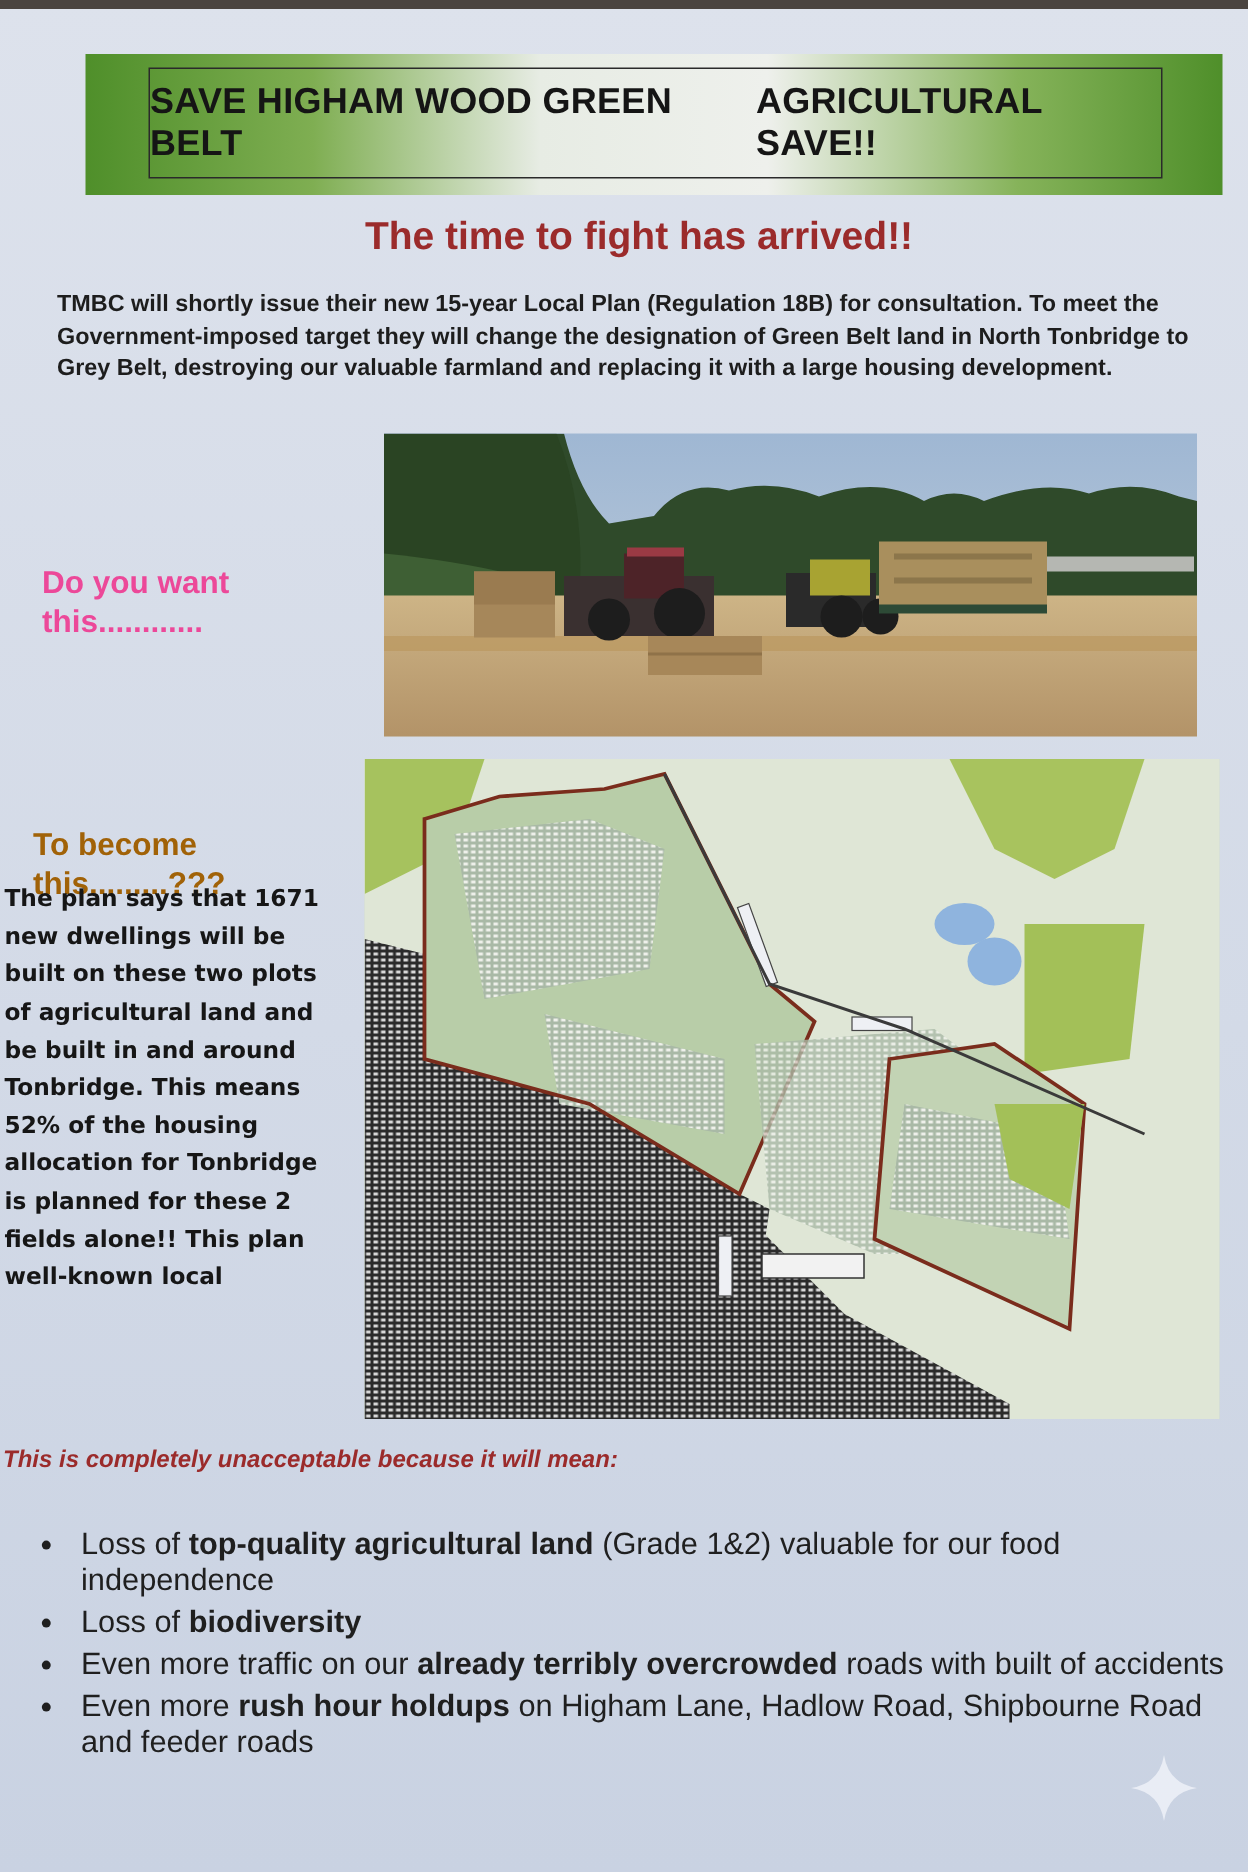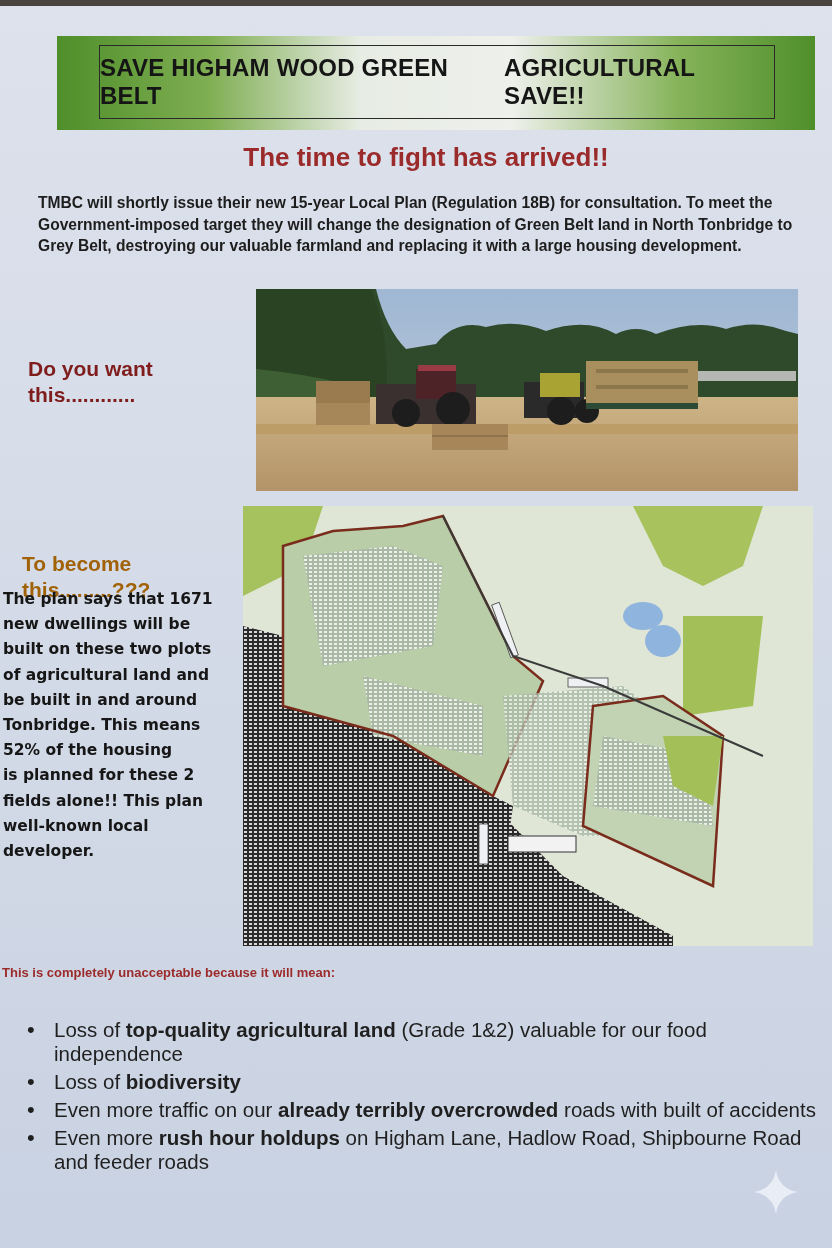--- a/index.html
+++ b/index.html
@@ -34,7 +34,7 @@
     position:absolute; left:243px; top:506px; width:570px; height:440px; overflow:hidden;
     background:#d8e2cc;
   }
-  .q1 { position:absolute; left:28px; top:356px; font-weight:bold; font-size:21px; line-height:26px; color:#7f1d1d; }
+  .q1 { position:absolute; left:28px; top:376px; font-weight:bold; font-size:21px; line-height:26px; color:#ec4899; }
   .q2 { position:absolute; left:22px; top:503px; font-weight:bold; font-size:21px; line-height:26px; color:#a16207;margin-top:48px; }
   .side-text {
     position:absolute; left:3px; top:587px; width:225px;

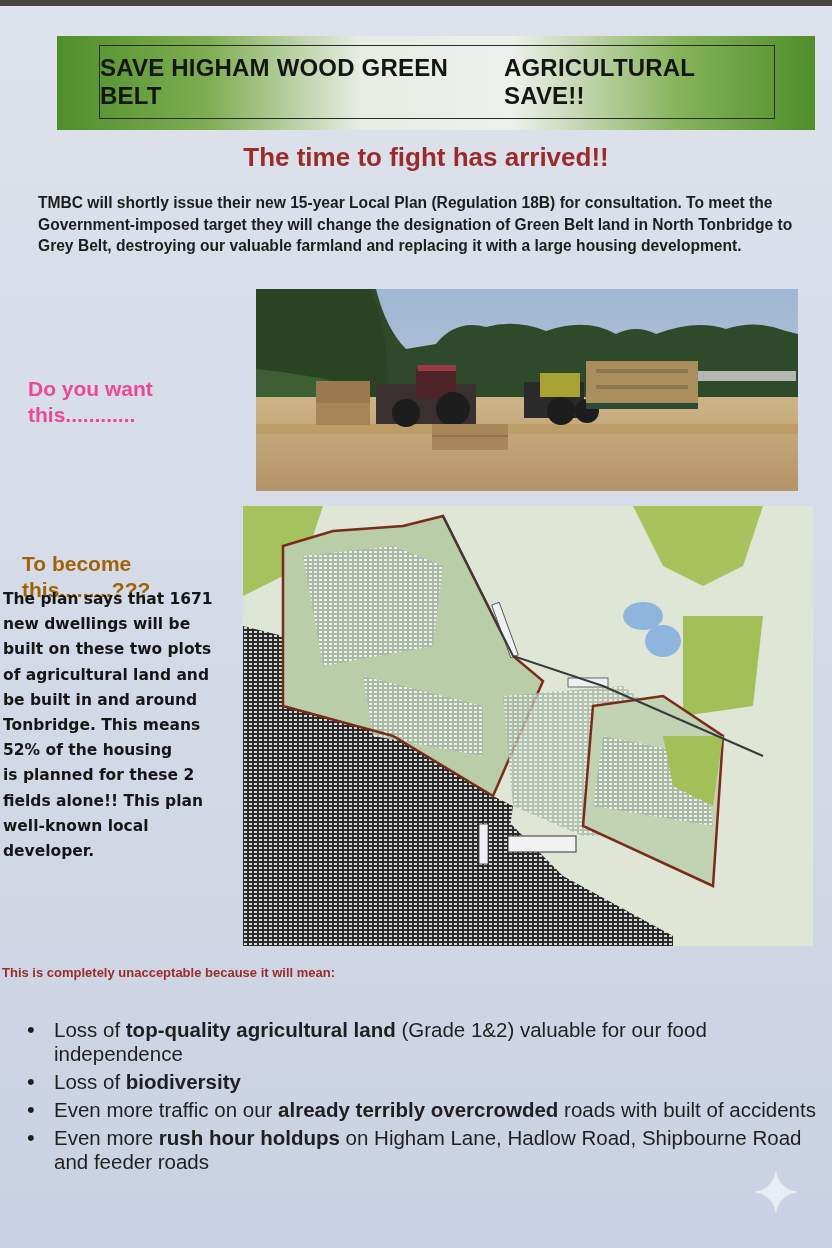--- a/index.html
+++ b/index.html
@@ -166,6 +166,7 @@
   <span>be built in and around</span>
   <span>Tonbridge. This means</span>
   <span>52% of the housing</span>
+  <span>allocation for Tonbridge</span>
   <span>is planned for these 2</span>
   <span>fields alone!! This plan</span>
   <span>well-known local</span>

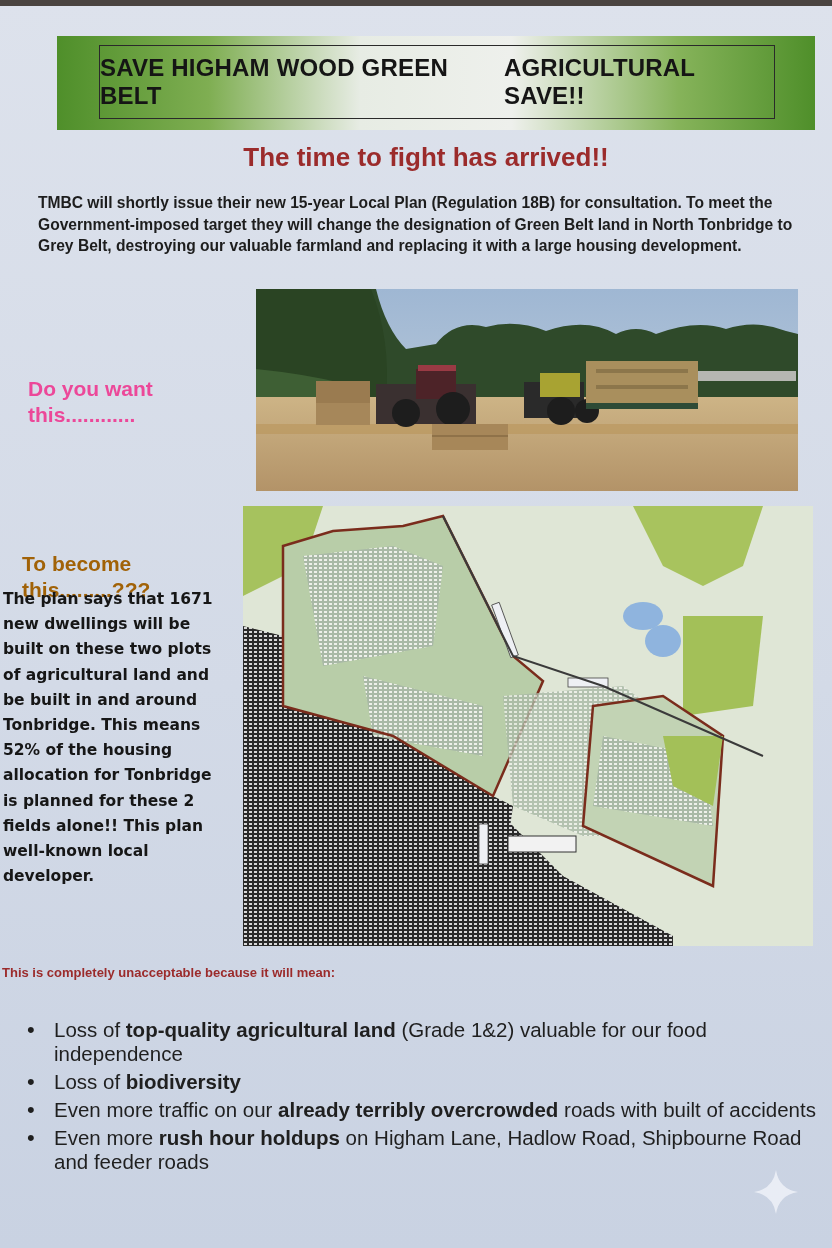--- a/index.html
+++ b/index.html
@@ -170,7 +170,6 @@
   <span>is planned for these 2</span>
   <span>fields alone!! This plan</span>
   <span>well-known local</span>
-  <span>developer.</span>
 </div>
 
 <div class="reasons-title">This is completely unacceptable because it will mean:</div>

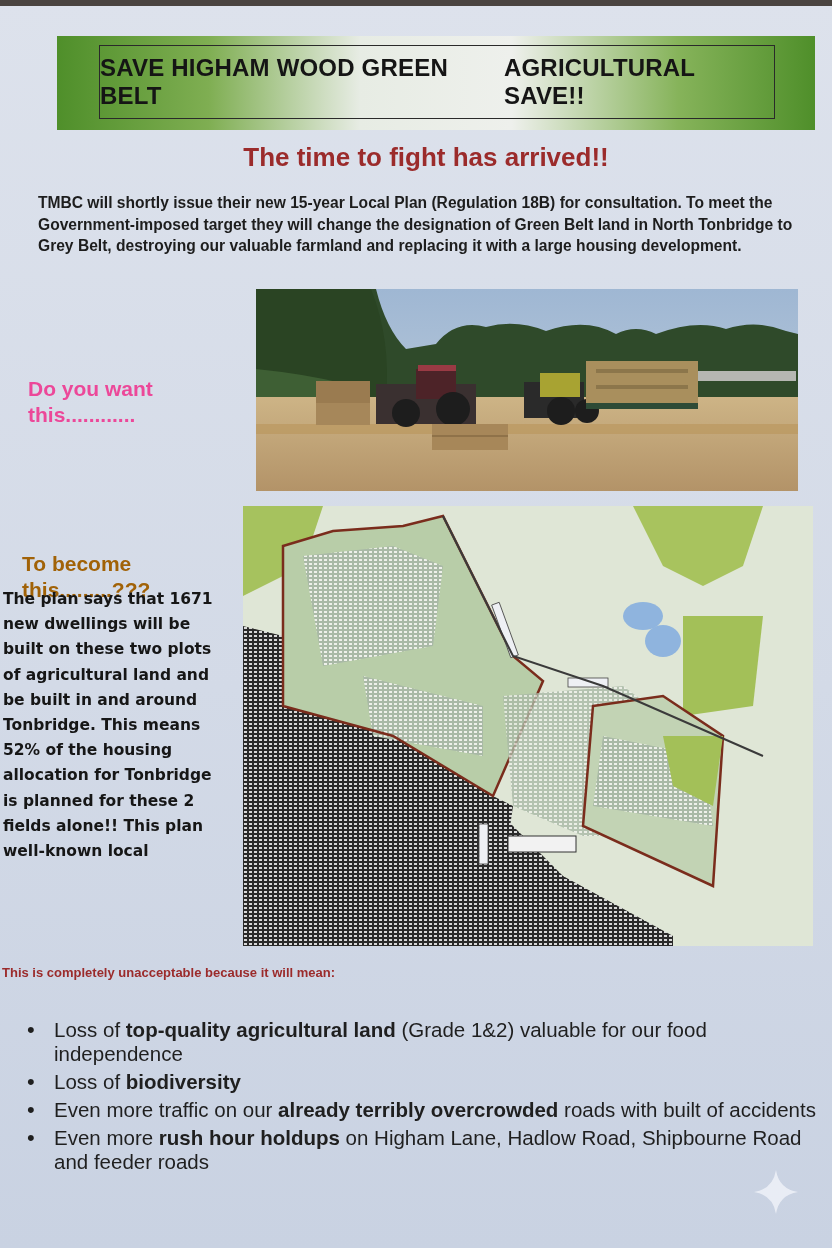--- a/index.html
+++ b/index.html
@@ -42,7 +42,7 @@
   }
   .side-text span { display:block; white-space:nowrap; }
   .reasons-title {
-    position:absolute; left:2px; top:965px; font-weight:bold; font-size:13px; color:#9b2b2b;
+    position:absolute; left:2px; top:965px; font-weight:bold; font-size:16px; color:#9b2b2b;font-style:italic;
   }
   .reasons { position:absolute; left:24px; top:1018px; width:800px; margin:0; padding:0; list-style:none; }
   .reasons li { position:relative; padding-left:30px; font-size:20.5px; line-height:24px; color:#1f1f1f; margin-bottom:4px; }

